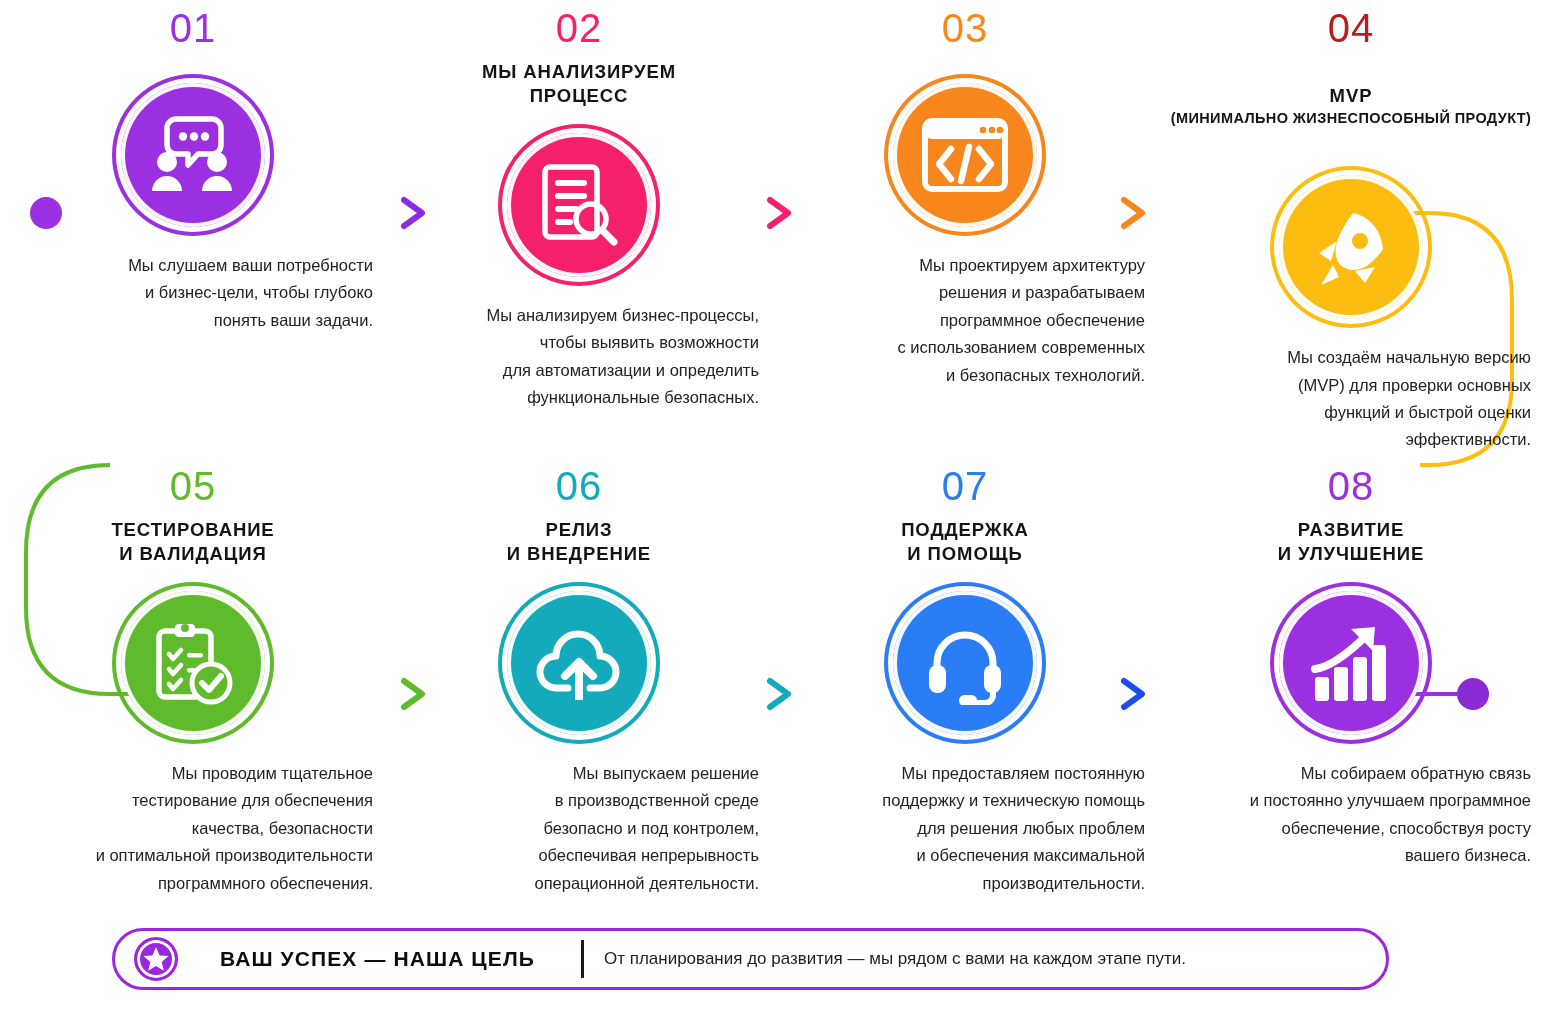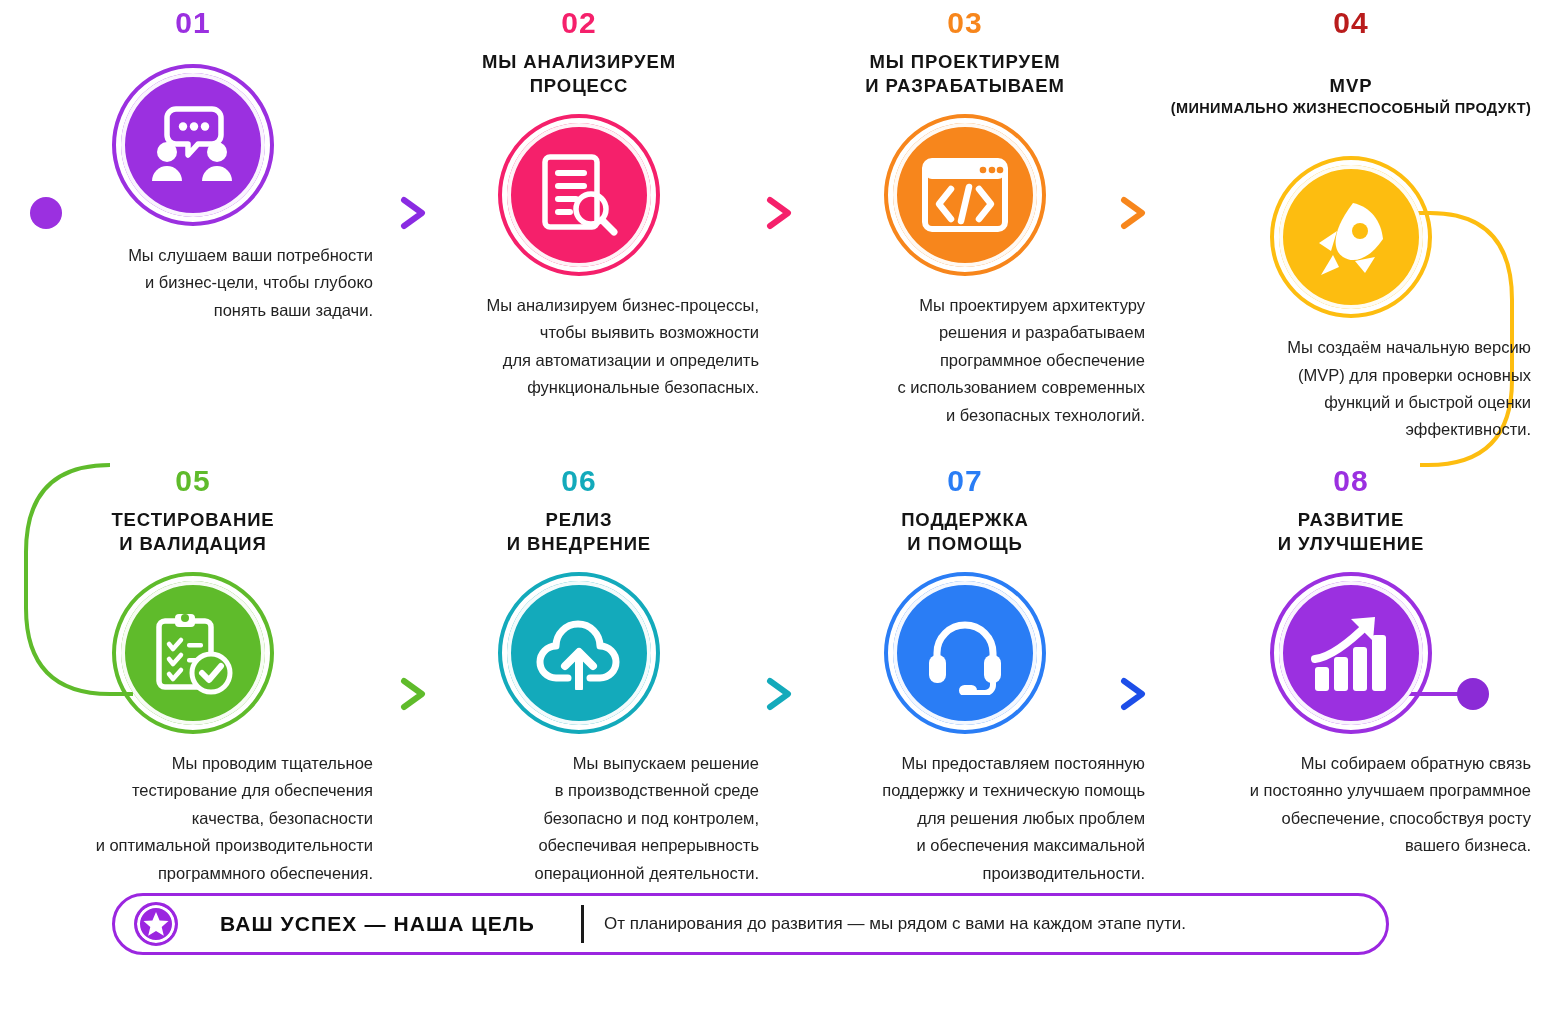--- a/index.html
+++ b/index.html
@@ -41,8 +41,8 @@
   }
 
   .step-num {
-    font-size: 30px;
-    font-weight: bold;
+    font-size: 40px;
+    font-weight: normal;
     letter-spacing: 1px;
     line-height: 1;
     margin-bottom: 12px;

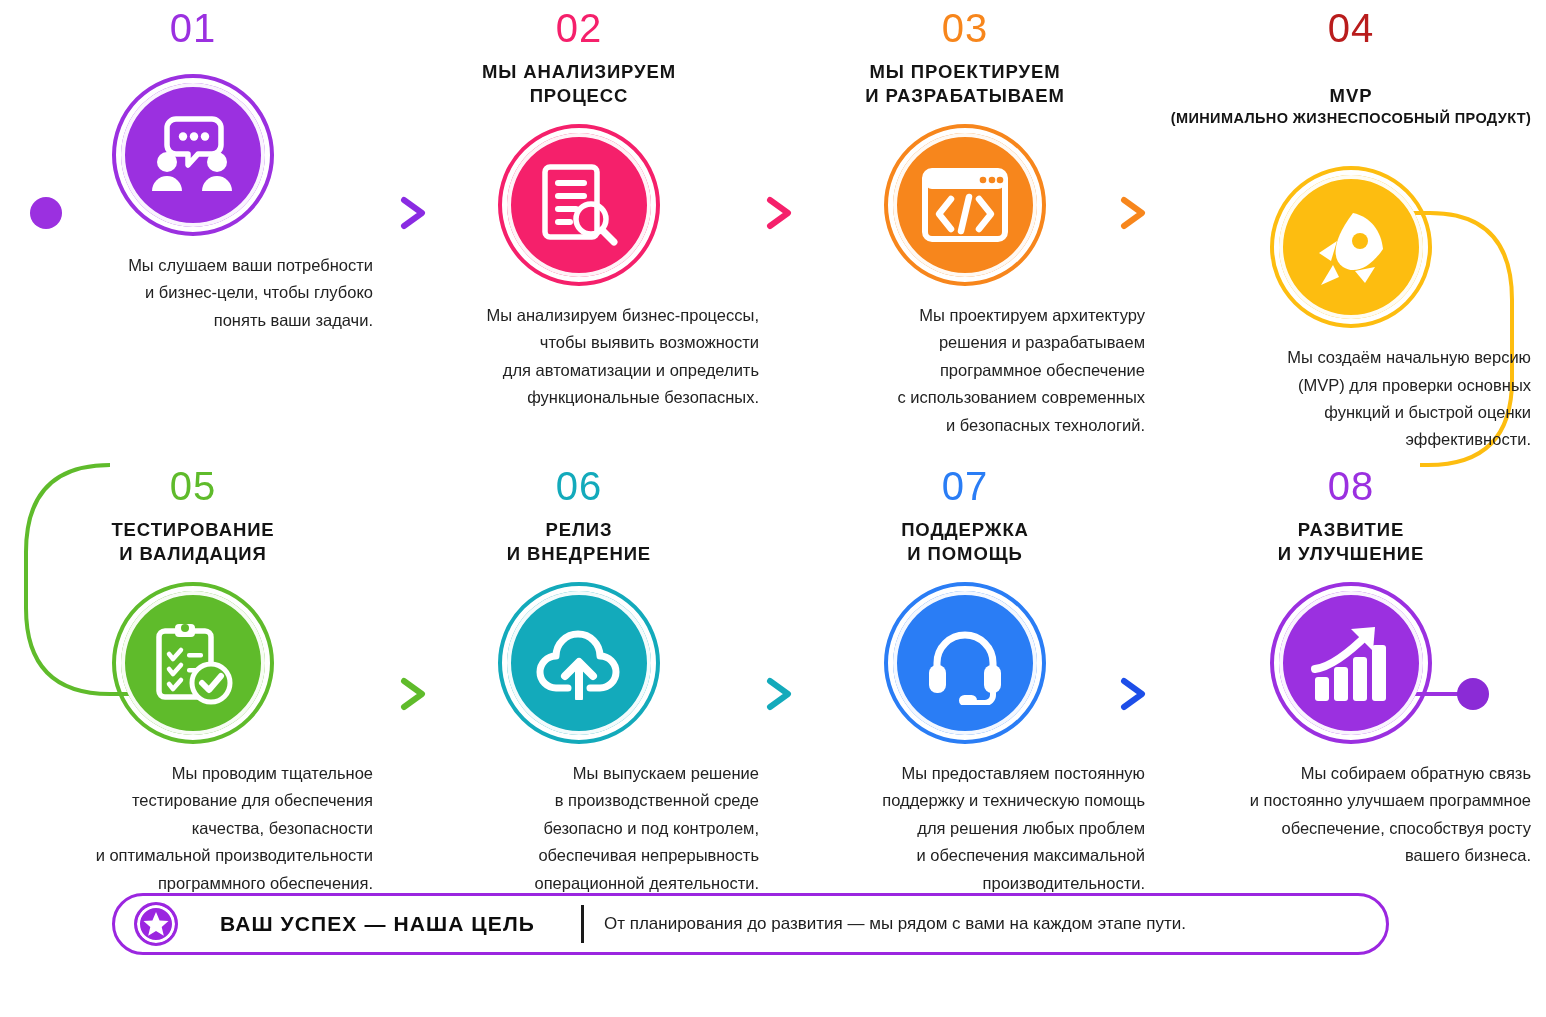--- a/index.html
+++ b/index.html
@@ -264,8 +264,6 @@
 
     <div class="step">
       <div class="step-num" style="color:#f7861c">03</div>
-      <div class="step-title">МЫ ПРОЕКТИРУЕМ
-И РАЗРАБАТЫВАЕМ</div>
       <div class="circle-wrap" style="color:#f7861c">
         <div class="ring"></div>
         <div class="disc">

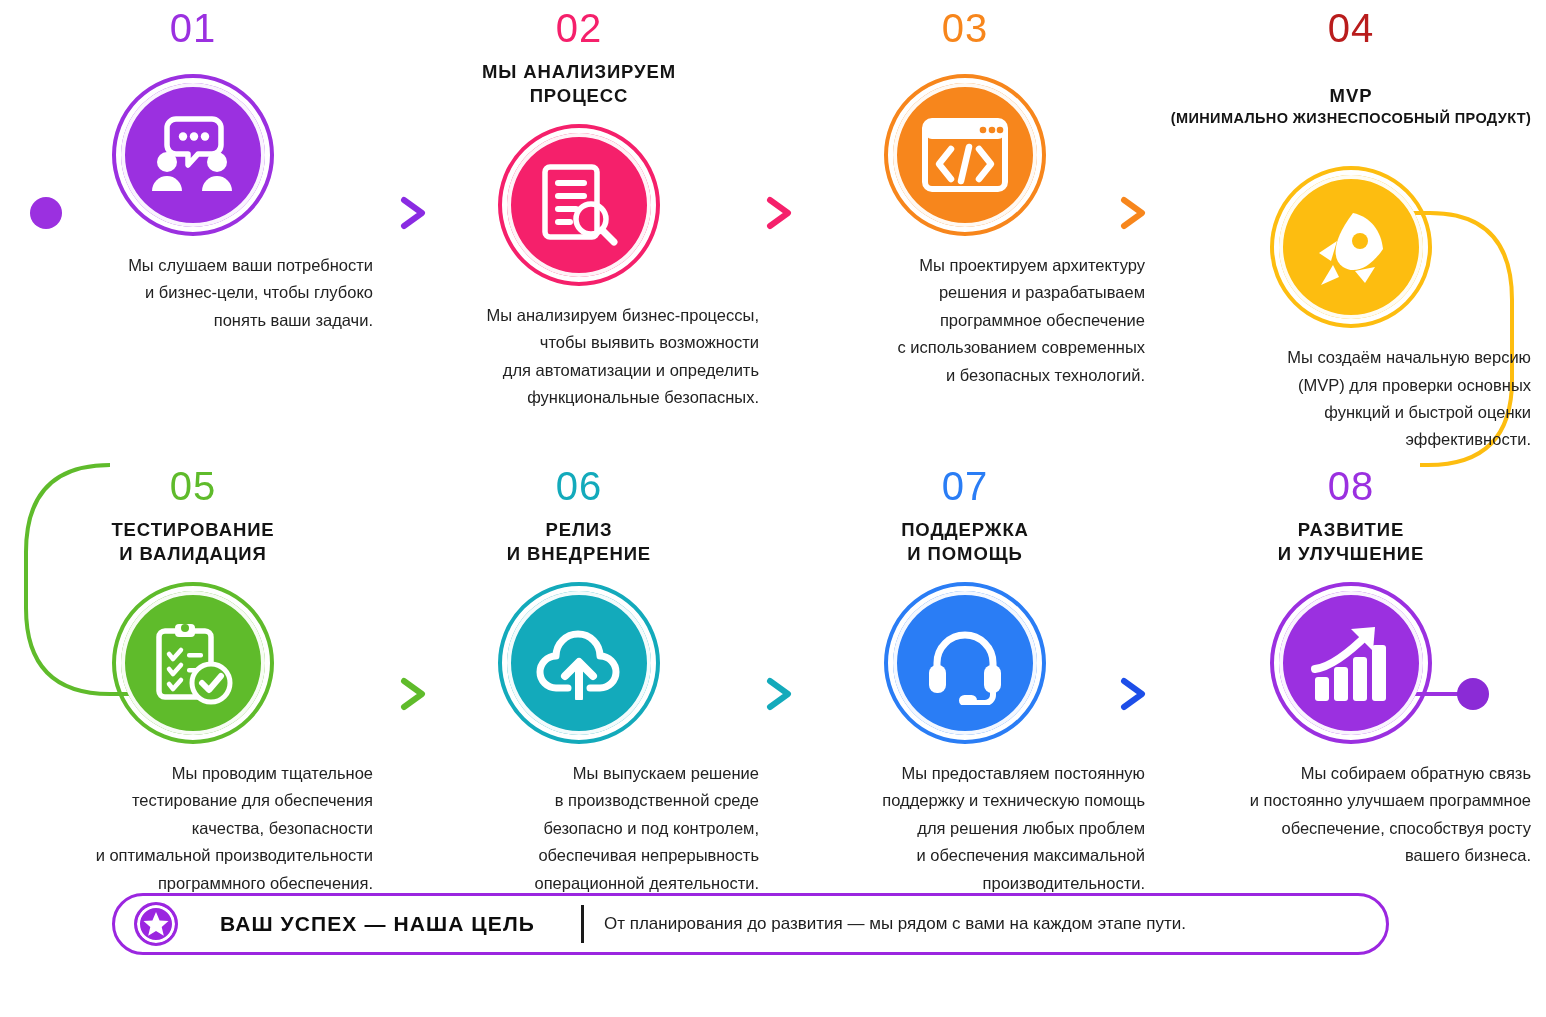--- a/index.html
+++ b/index.html
@@ -96,7 +96,7 @@
   #footer {
     position: absolute;
     left: 112px;
-    top: 893px;
+    top: 928px;
     width: 1277px;
     height: 62px;
     border: 3px solid #9b26e0;

